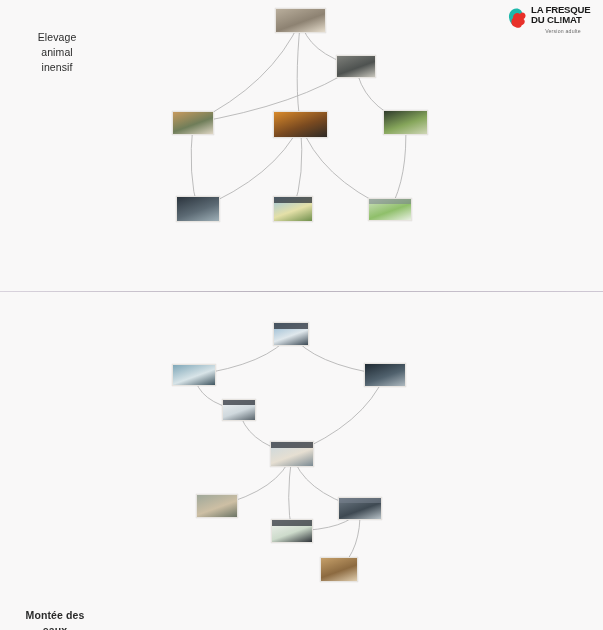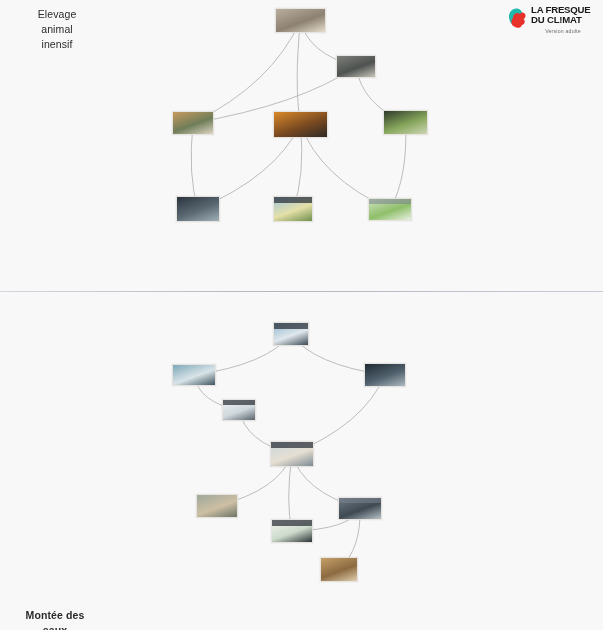--- a/index.html
+++ b/index.html
@@ -49,7 +49,7 @@
     letter-spacing: .1px;
     white-space: pre-line;
   }
-  .title-1 { left: 2px;  top: 7px; }
+  .title-1 { left: 2px;  top: 30px; }
   .title-2 { left: 0px;  top: 316px; }
 
   

